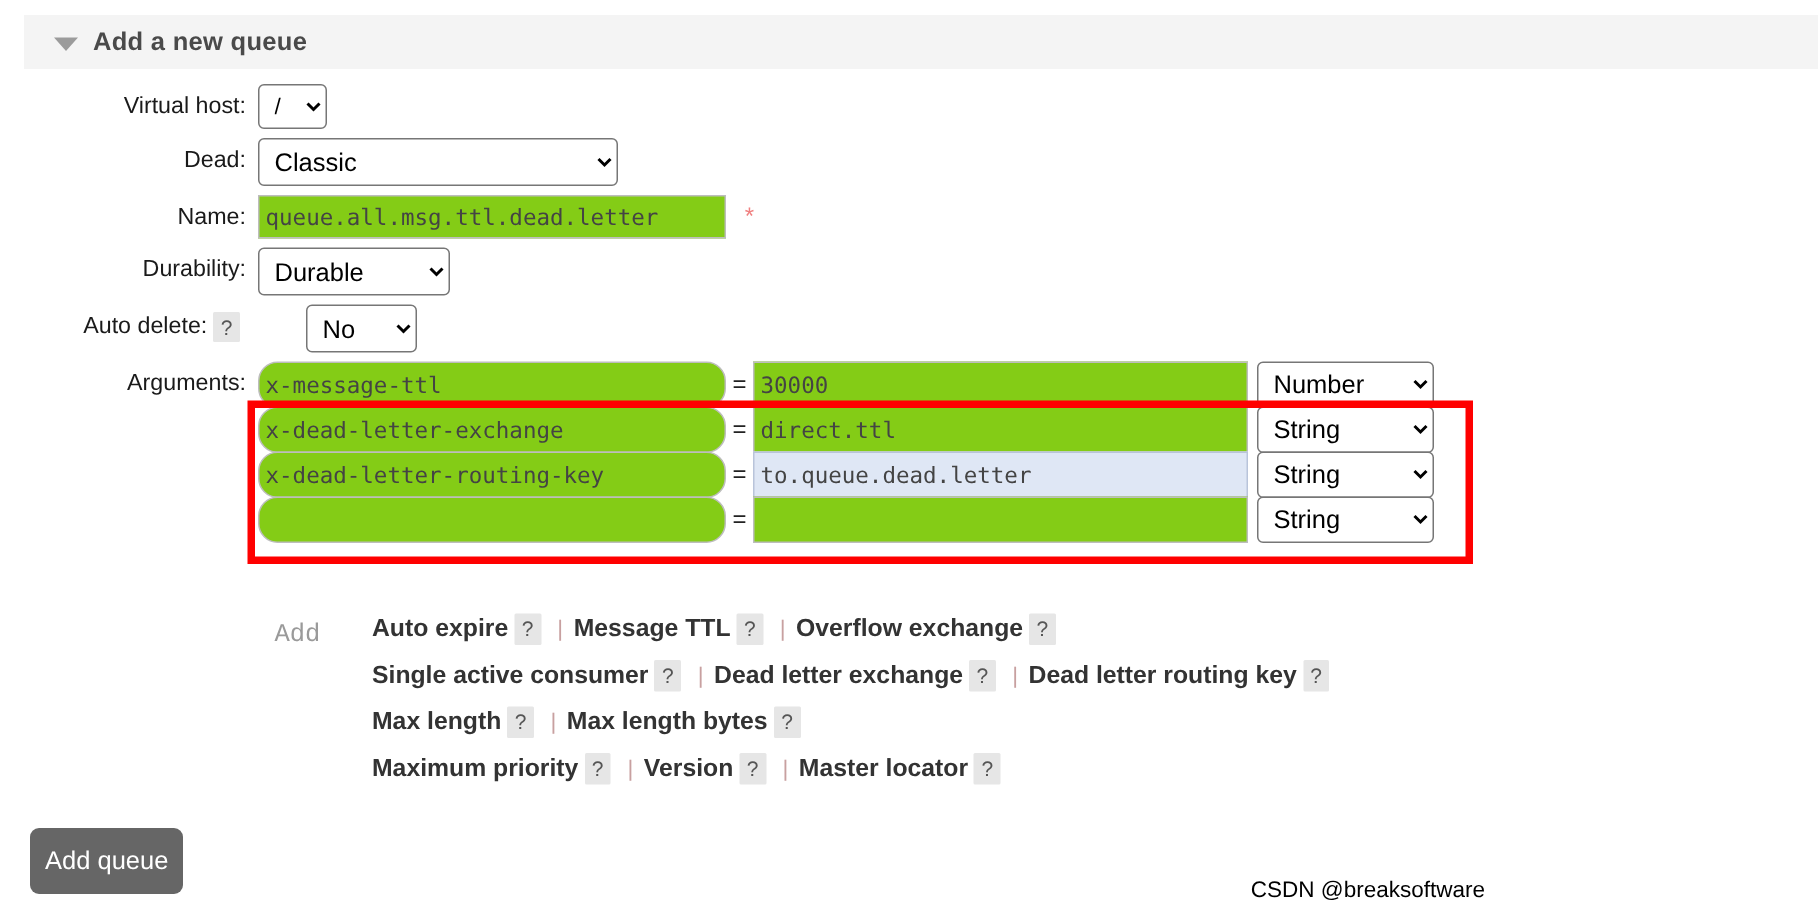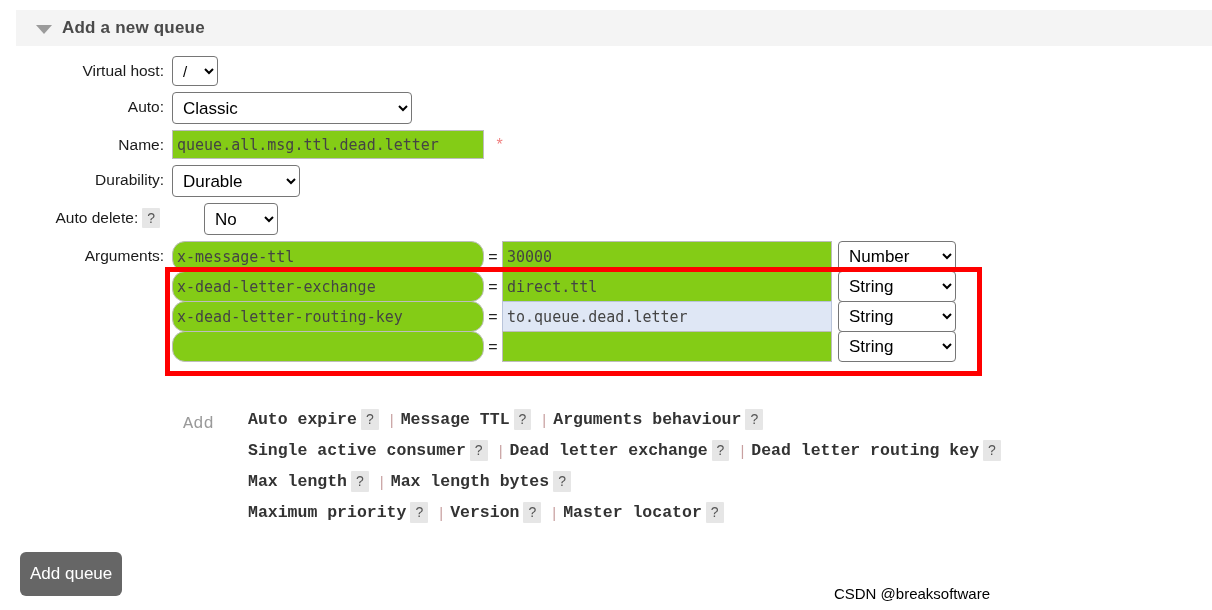--- a/index.html
+++ b/index.html
@@ -253,7 +253,7 @@
     </div>
 
     <div class="frow">
-      <div class="flabel">Auto:</div>
+      <div class="flabel">Dead:</div>
       <div class="fctl">
         <select class="ui-select type">
           <option>Classic</option>

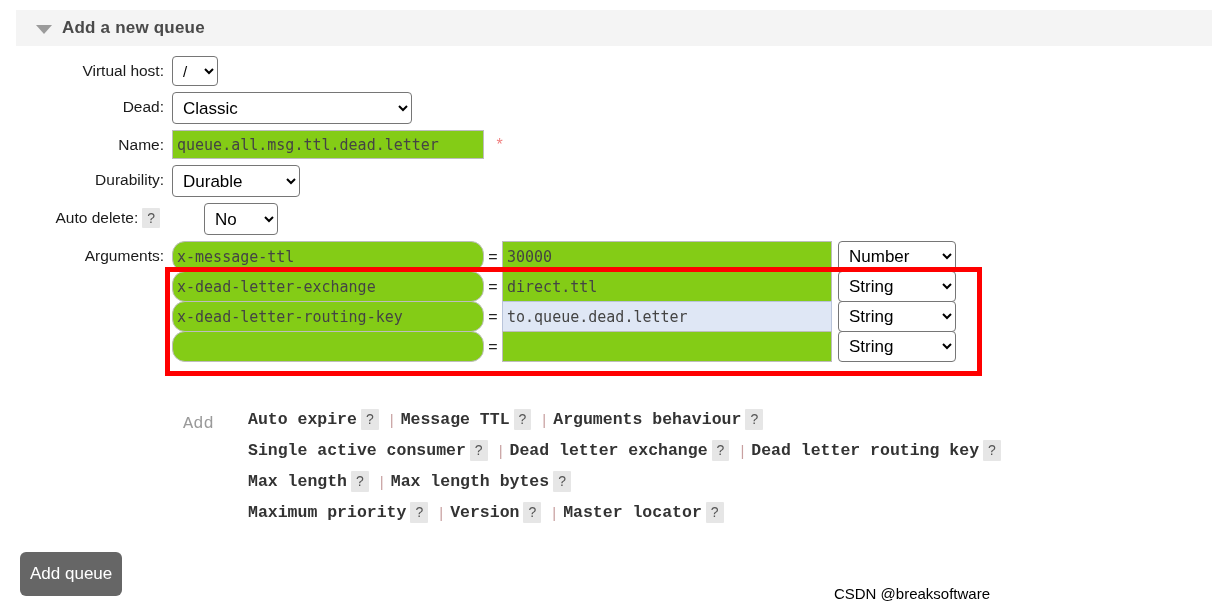--- a/index.html
+++ b/index.html
@@ -198,7 +198,7 @@
     font-size: 16.5px;
     font-weight: bold;
     color: #333;
-    font-family: Liberation Mono, monospace;
+    font-family: Liberation Sans, sans-serif;
   }
   .sep {
     color: #c8a0a0;

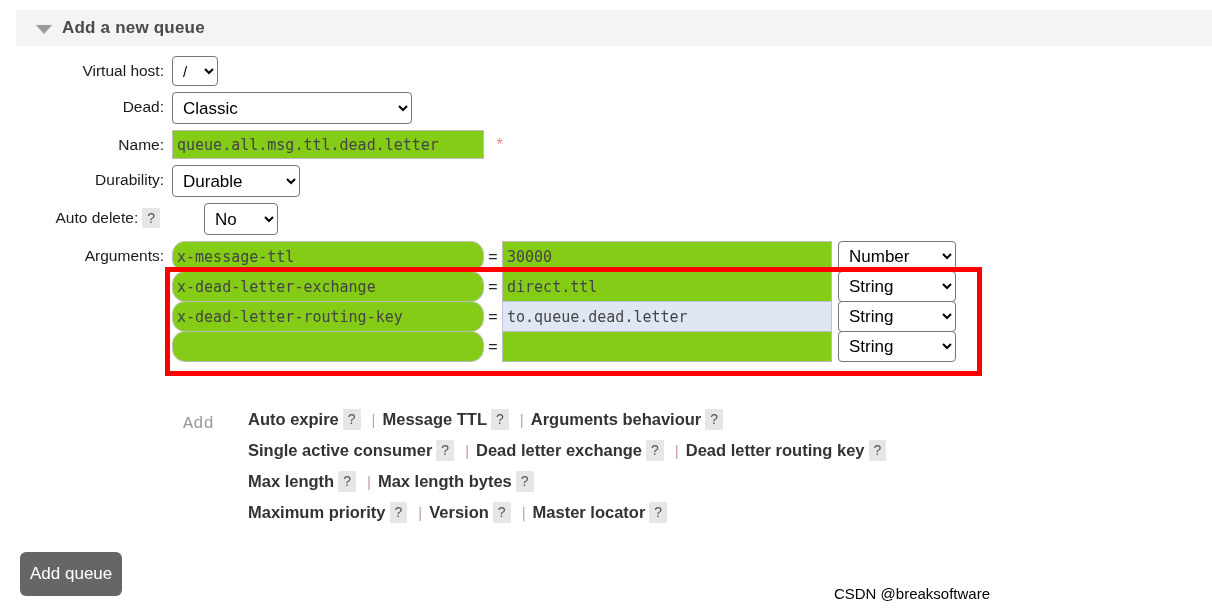--- a/index.html
+++ b/index.html
@@ -334,7 +334,7 @@
           <span class="preset-item">Message TTL</span>
           <span class="help-chip">?</span>
           <span class="sep">|</span>
-          <span class="preset-item">Arguments behaviour</span>
+          <span class="preset-item">Overflow exchange</span>
           <span class="help-chip">?</span>
         </div>
         <div class="preset-line">

